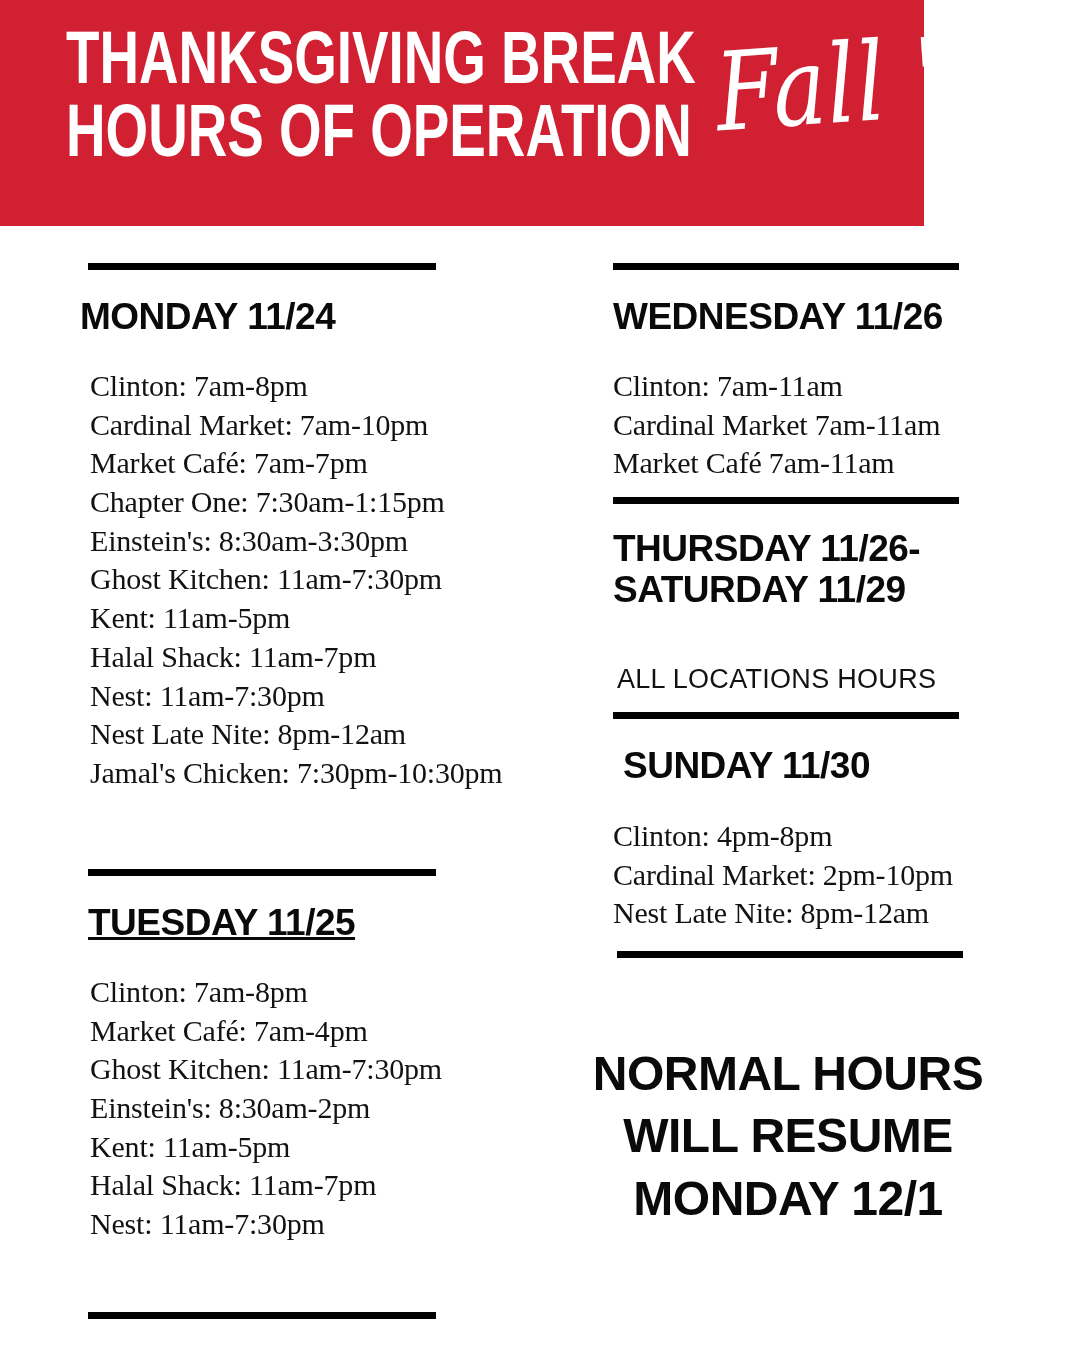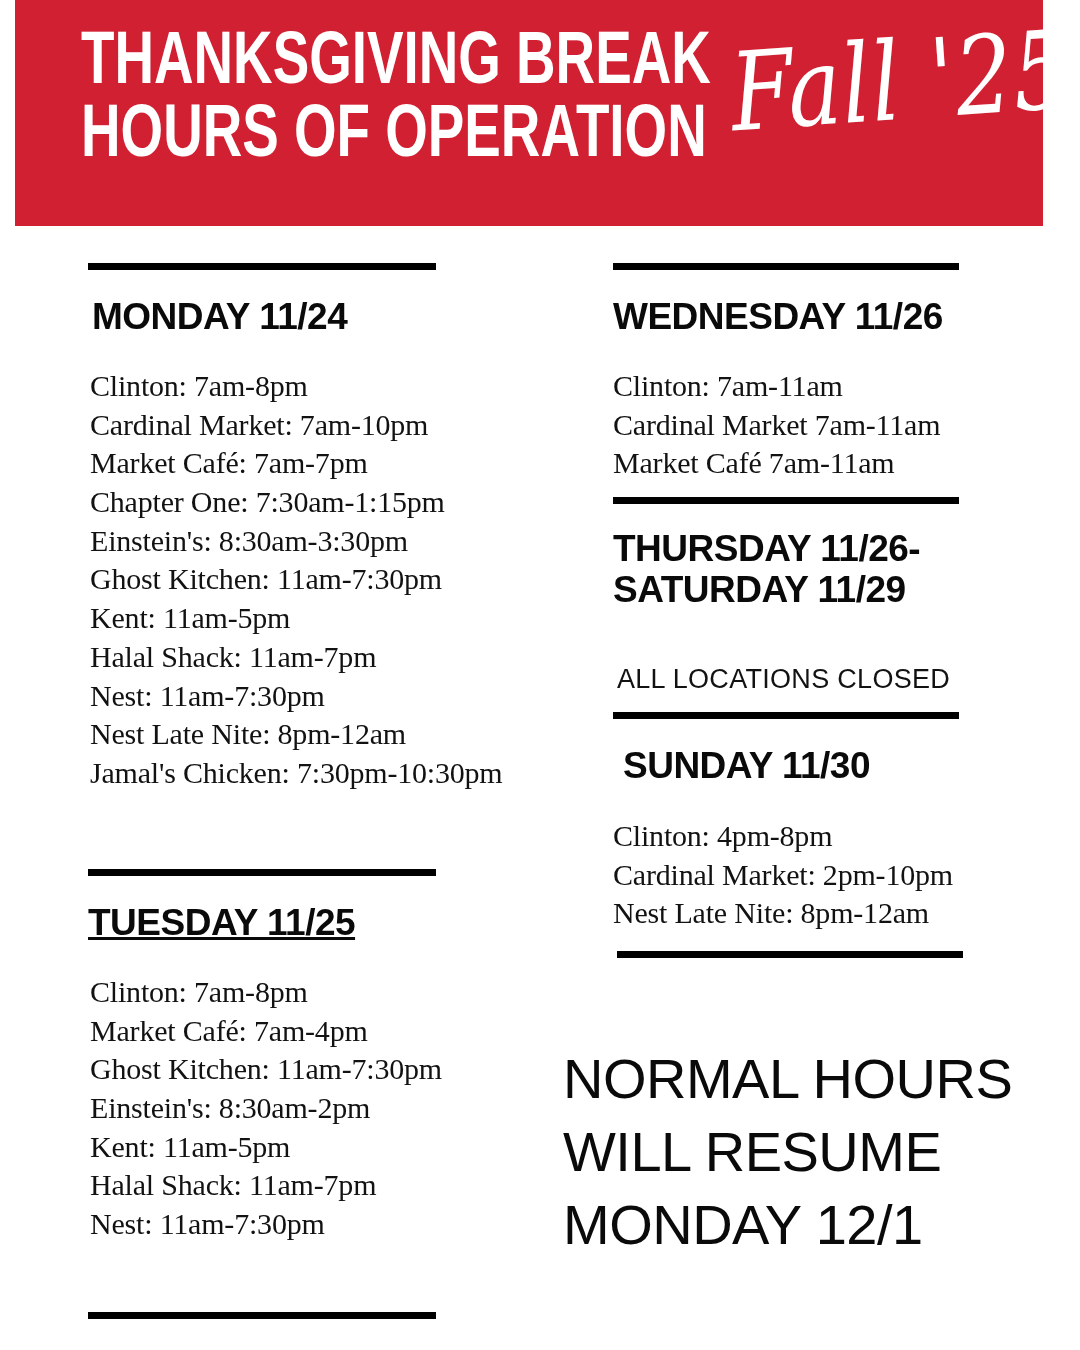--- a/index.html
+++ b/index.html
@@ -14,8 +14,8 @@
 
   
   .banner{
-    position:absolute;left:15px;top:0;
-    width:1028px;height:226px;
+    position:absolute;left:0;top:0;
+    width:924px;height:226px;
     background:#D02032;
   }
   .banner-title{

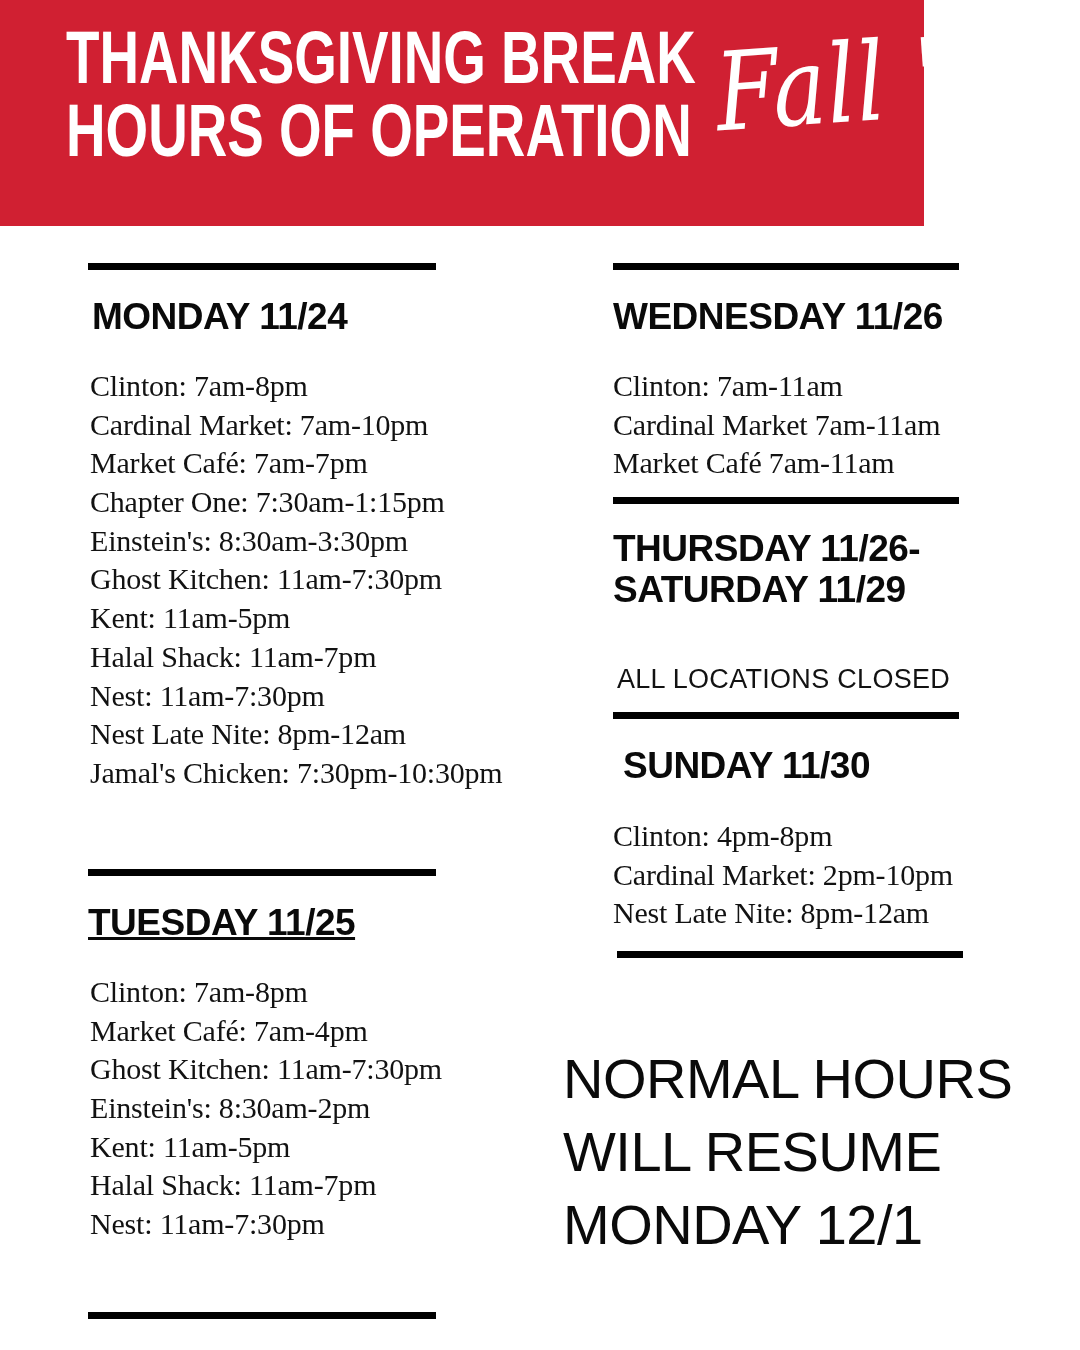--- a/index.html
+++ b/index.html
@@ -95,7 +95,7 @@
 
   
   #rule-l1{position:absolute;left:88px;top:263px;}
-  #head-mon{position:absolute;left:92px;top:296px;}
+  #head-mon{position:absolute;left:80px;top:296px;}
   #hours-mon{position:absolute;left:90px;top:367px;width:440px;}
   #rule-l2{position:absolute;left:88px;top:869px;}
   #head-tue{position:absolute;left:88px;top:902px;text-decoration:underline;}

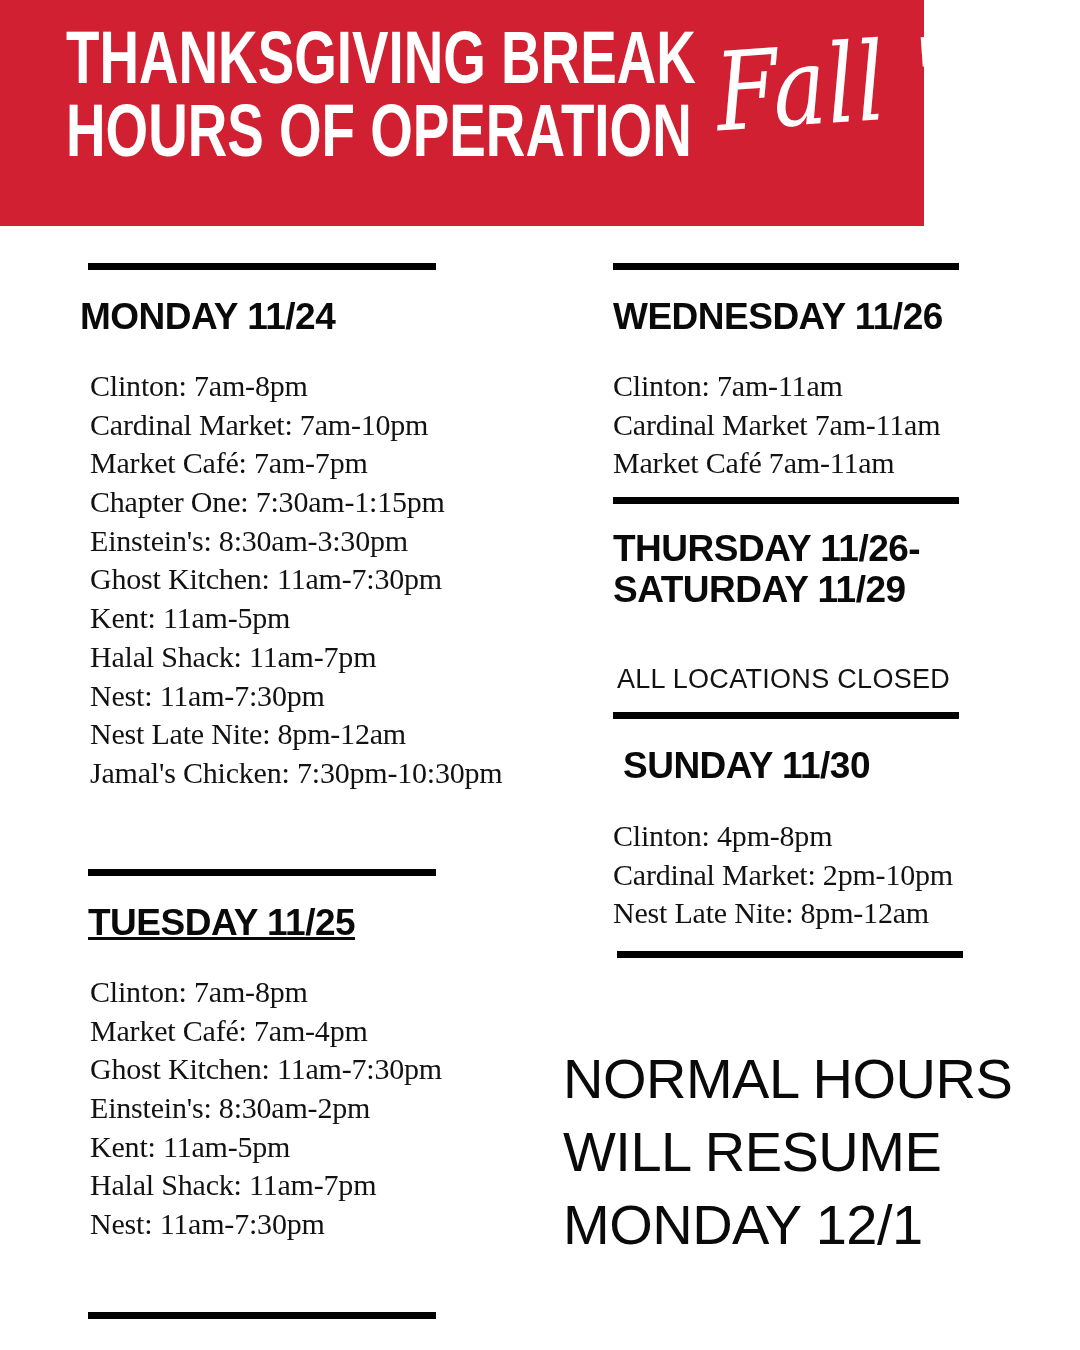--- a/index.html
+++ b/index.html
@@ -174,7 +174,7 @@
 <div class="day-head" id="head-thu">THURSDAY 11/26-
 SATURDAY 11/29</div>
 
-<div class="closed-note" id="note-closed">ALL LOCATIONS CLOSED</div>
+<div class="closed-note" id="note-closed">ALL LOCATIONS HOURS</div>
 
 <div class="rule right-w" id="rule-r3"></div>
 

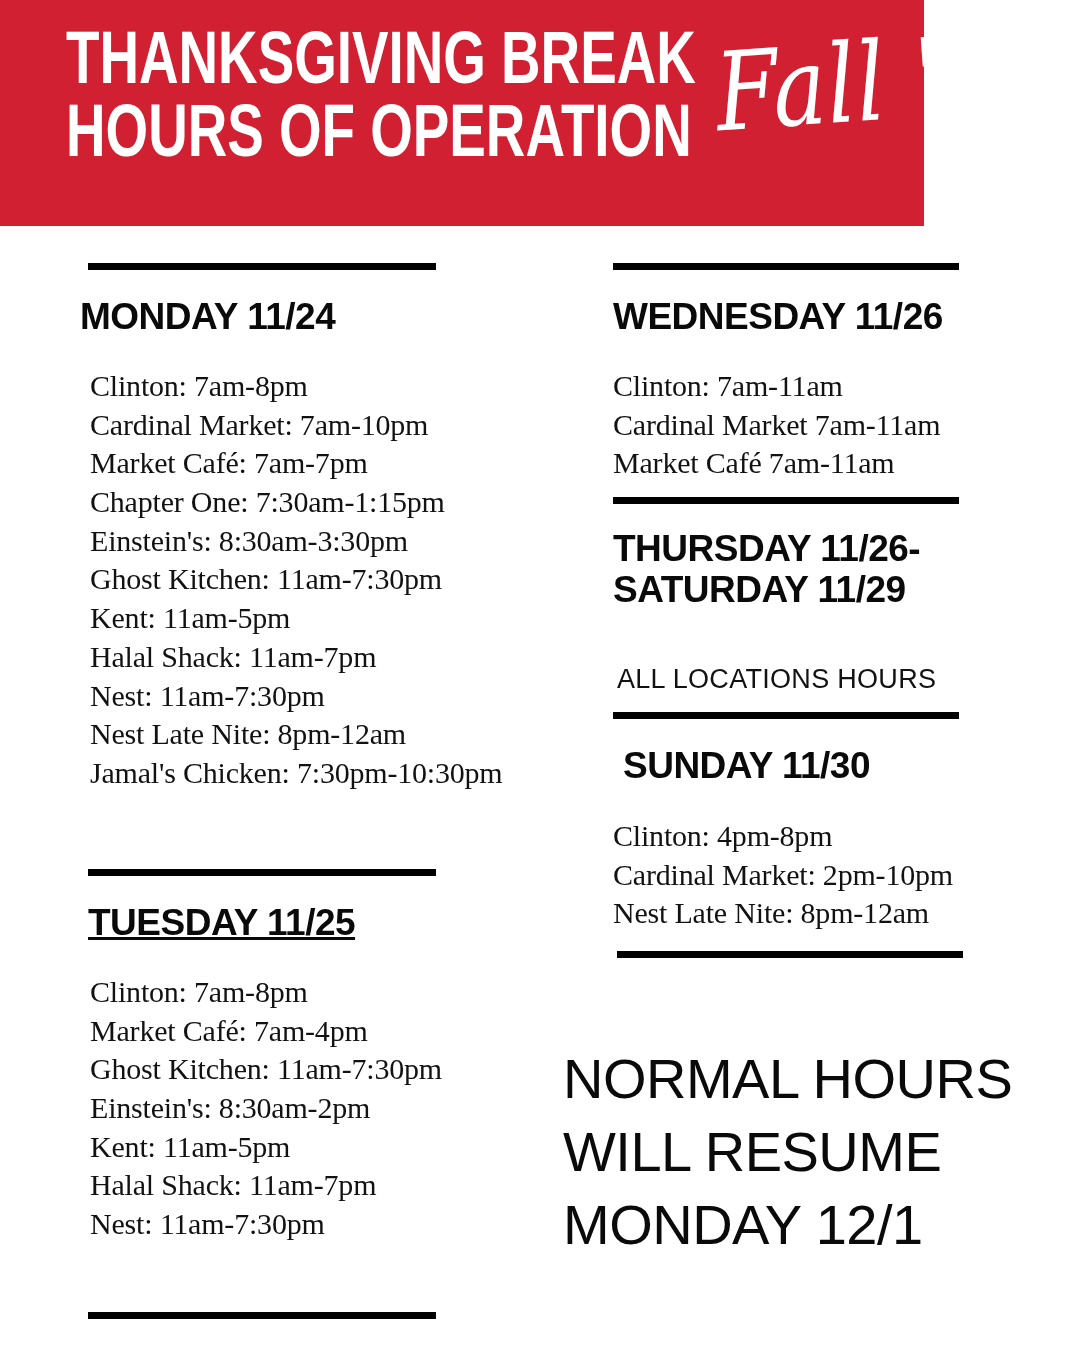--- a/index.html
+++ b/index.html
@@ -83,11 +83,11 @@
 
   .resume{
     font-family:"Liberation Sans", sans-serif;
-    font-weight:400;
-    font-size:56px;
+    font-weight:700;
+    font-size:48px;
     line-height:1.30;
     letter-spacing:-0.5px;
-    text-align:left;
+    text-align:center;
     text-transform:uppercase;
     color:#0a0a0a;
     white-space:pre-line;

